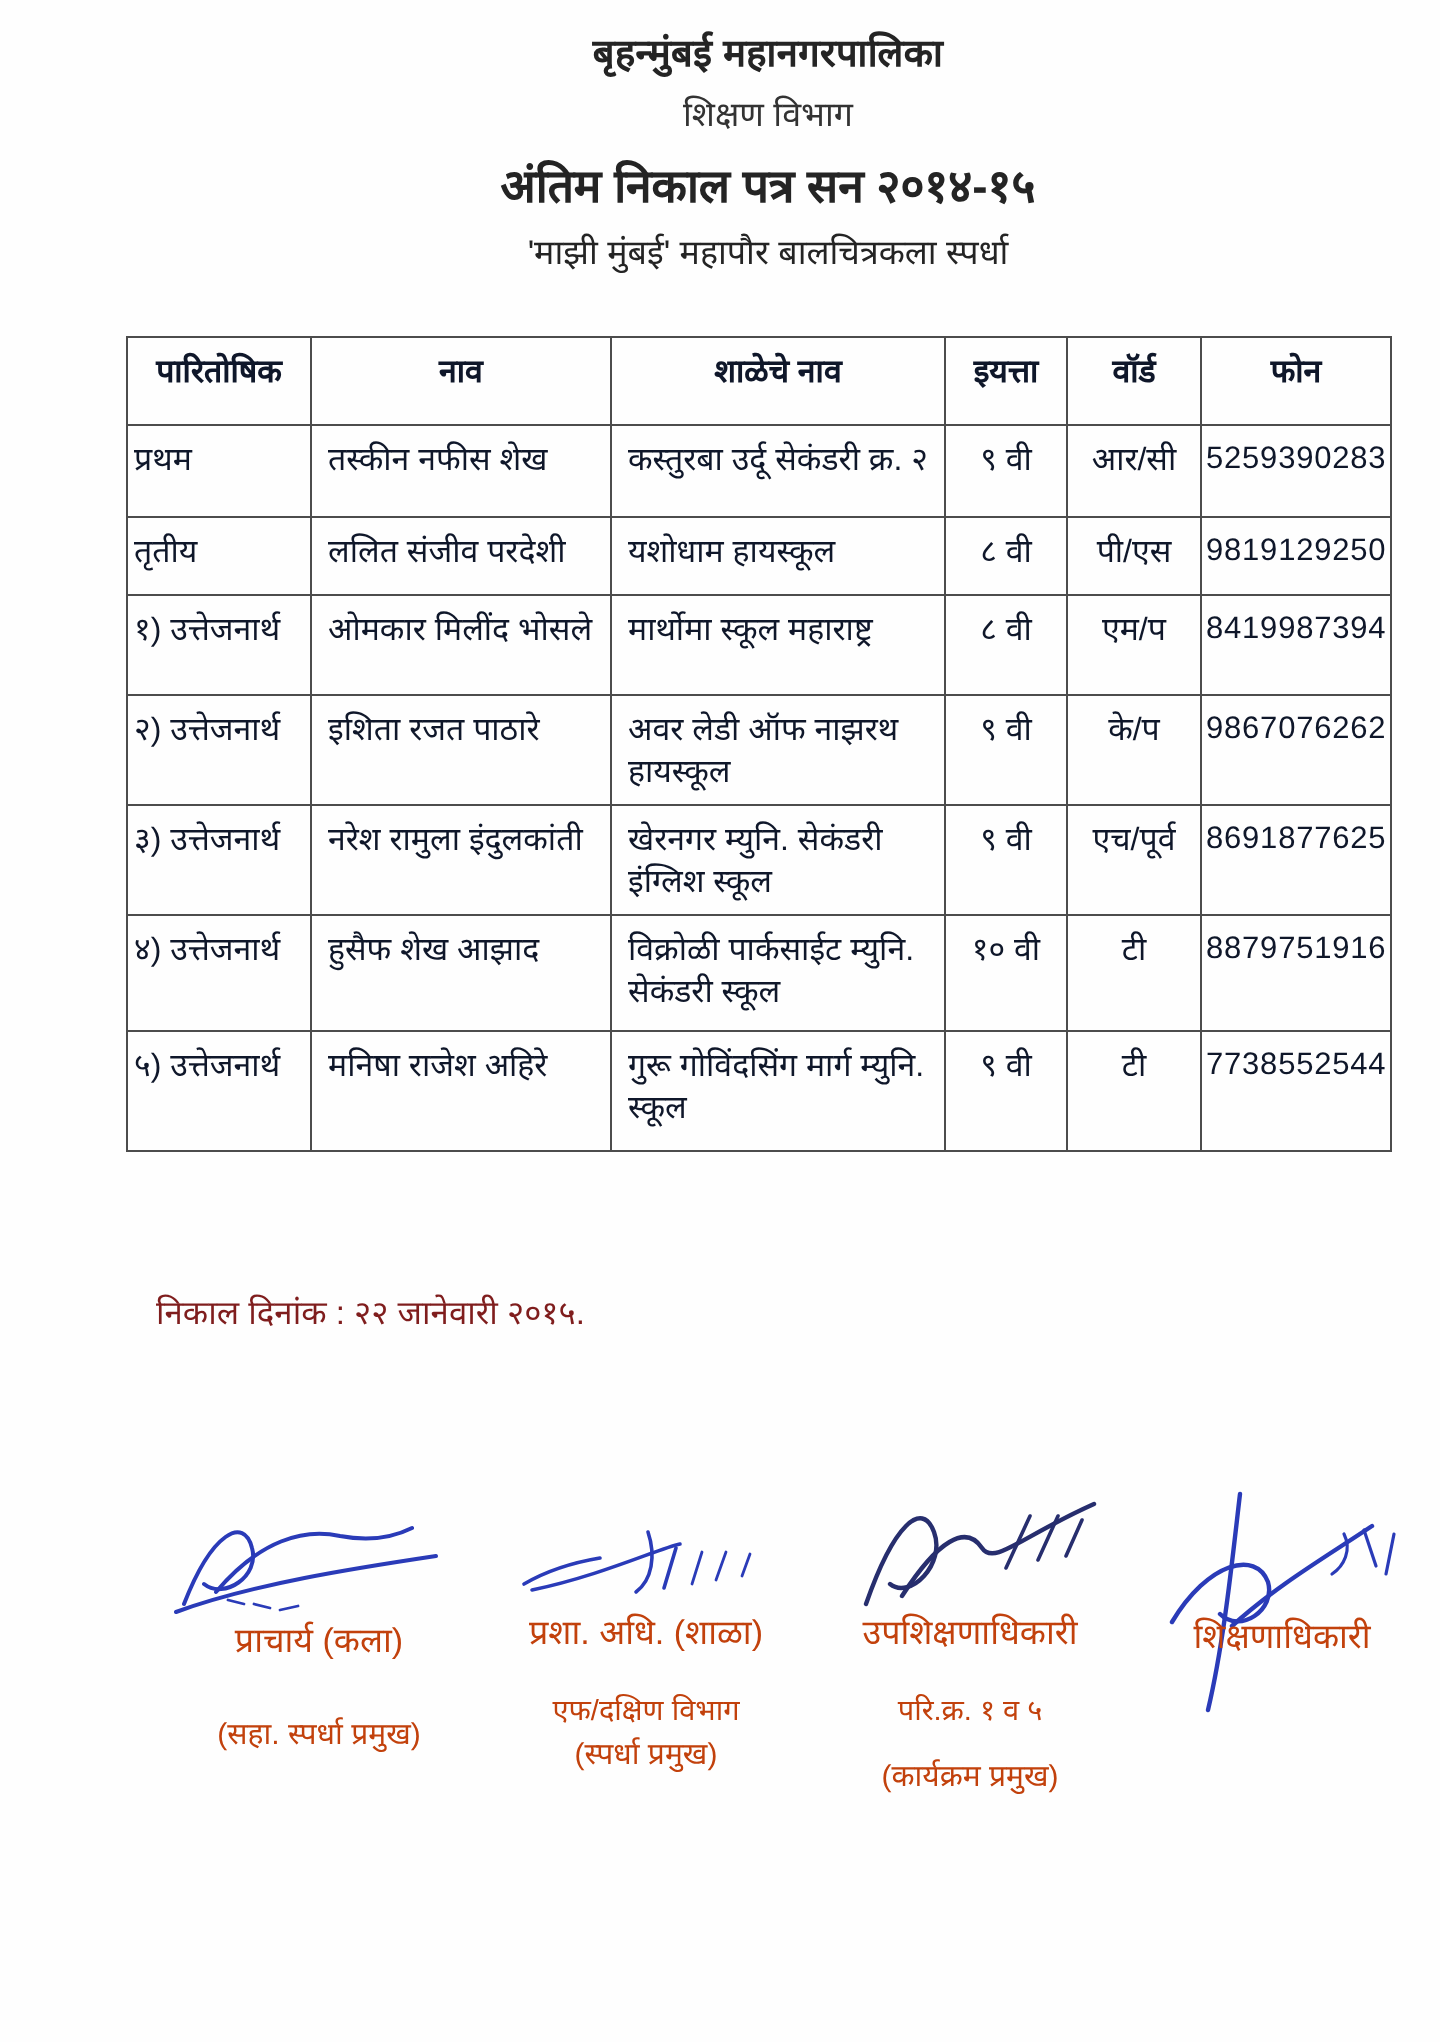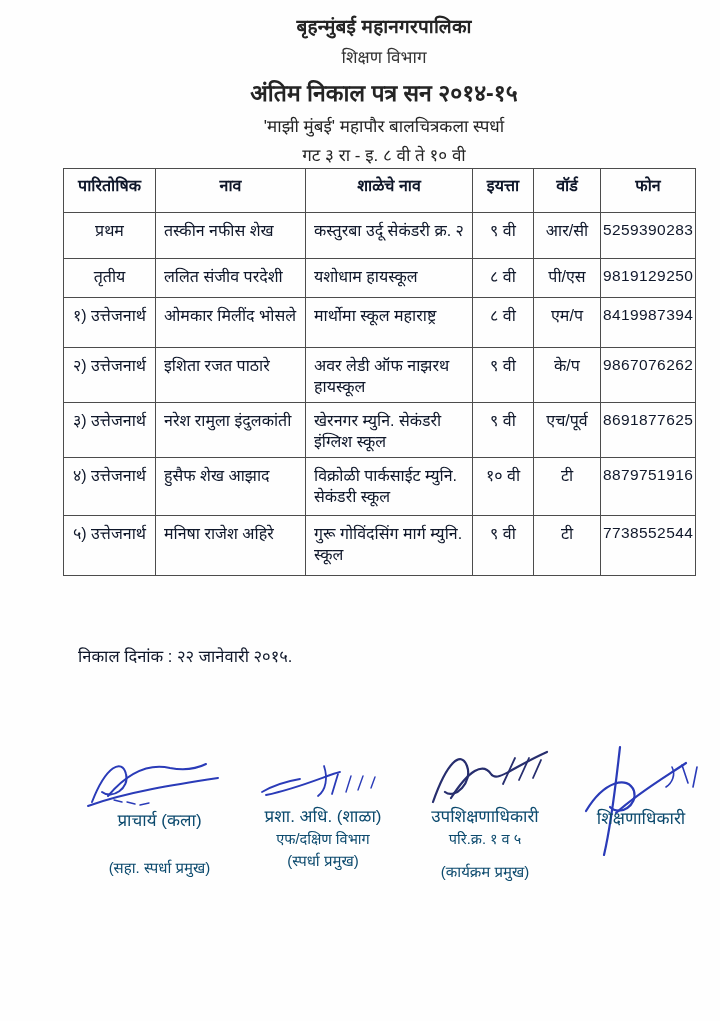--- a/index.html
+++ b/index.html
@@ -61,7 +61,6 @@
     <div class="t-dept">शिक्षण विभाग</div>
     <div class="t-result">अंतिम निकाल पत्र सन २०१४-१५</div>
     <div class="t-comp">'माझी मुंबई' महापौर बालचित्रकला स्पर्धा</div>
-    <div class="t-group">गट ३ रा - इ. ८ वी ते १० वी</div>
   </div>
 
   <table class="results">

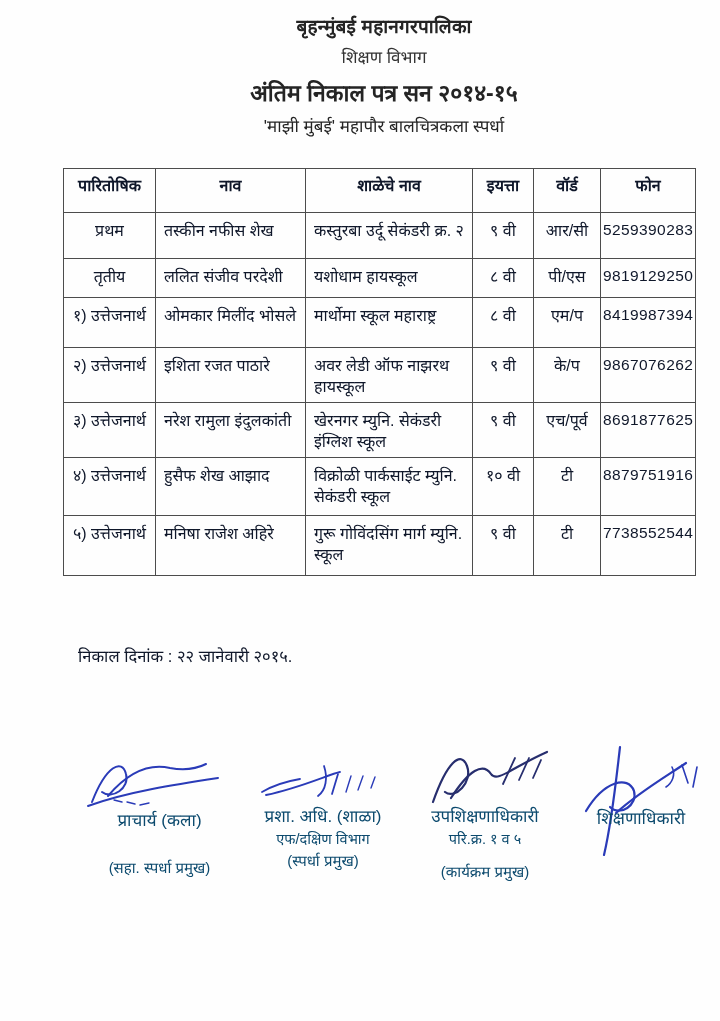--- a/index.html
+++ b/index.html
@@ -28,7 +28,7 @@
   .results thead tr{height:44px;}
   .results th{font-size:16px;font-weight:700;padding:5px 2px 2px;text-align:center;}
   .results td{font-size:16px;line-height:1.32;padding:7px 4px 3px 8px;text-align:left;}
-  .results td.c0{text-align:center;padding-left:3px;padding-right:3px;}
+  .results td.c0{padding-left:3px;padding-right:3px;}
   .results td.c3,.results td.c4,.results td.c5{text-align:center;padding-left:2px;padding-right:2px;}
   .results td.c5{font-size:15.5px;letter-spacing:0.4px;}
 

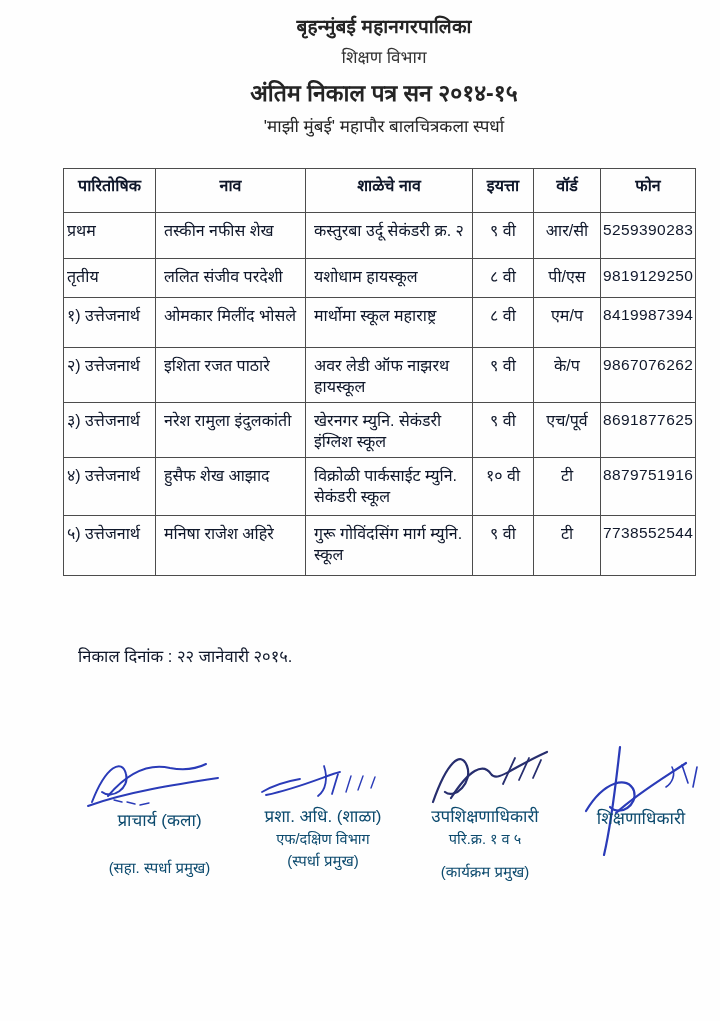--- a/index.html
+++ b/index.html
@@ -33,7 +33,7 @@
   .results td.c5{font-size:15.5px;letter-spacing:0.4px;}
 
   
-  .footer-date{position:absolute;left:78px;top:644px;font-size:16.5px;color:#0f172a;}
+  .footer-date{position:absolute;left:78px;top:644px;font-size:16.5px;color:#7f1d1d;}
 
   
   .sig{position:absolute;text-align:center;color:#0c4a6e;}

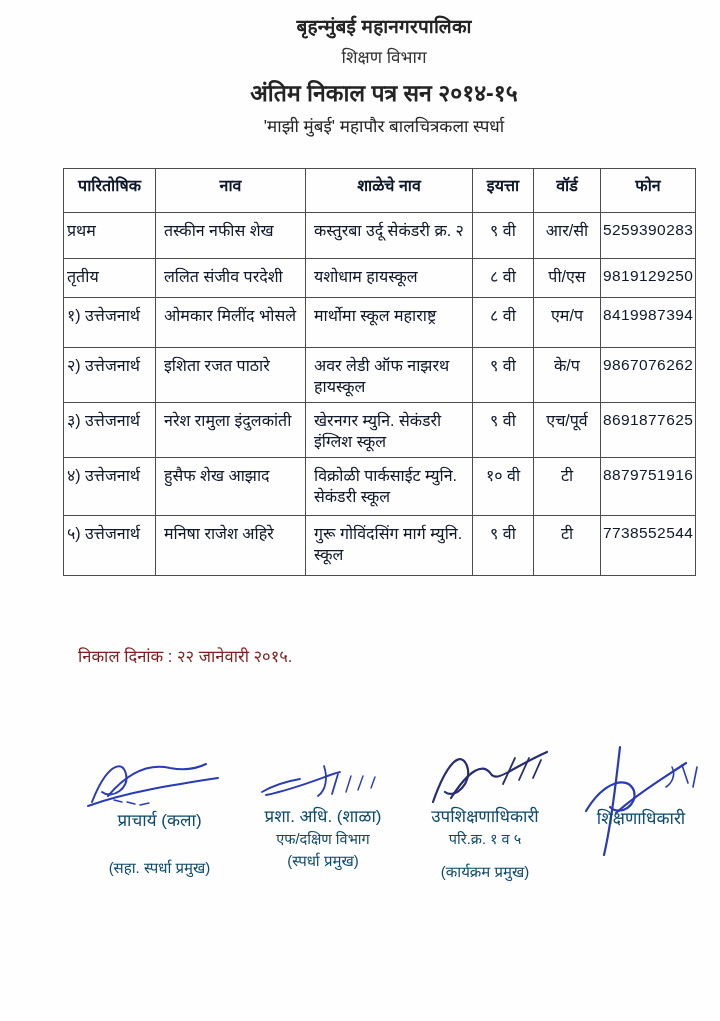--- a/index.html
+++ b/index.html
@@ -36,7 +36,7 @@
   .footer-date{position:absolute;left:78px;top:644px;font-size:16.5px;color:#7f1d1d;}
 
   
-  .sig{position:absolute;text-align:center;color:#0c4a6e;}
+  .sig{position:absolute;text-align:center;color:#c2410c;}
   .sig .role{font-size:17px;line-height:1.25;}
   .sig .dept{font-size:14.5px;line-height:1.25;margin-top:3px;}
   .sig .tag{font-size:15px;line-height:1.25;}

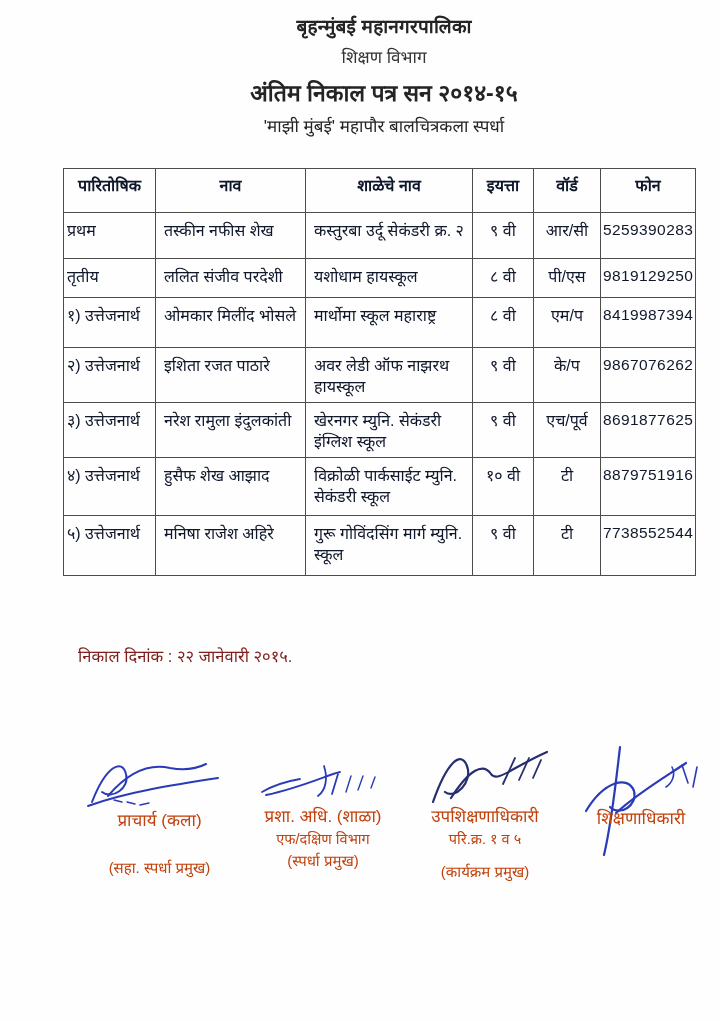--- a/index.html
+++ b/index.html
@@ -38,7 +38,7 @@
   
   .sig{position:absolute;text-align:center;color:#c2410c;}
   .sig .role{font-size:17px;line-height:1.25;}
-  .sig .dept{font-size:14.5px;line-height:1.25;margin-top:3px;}
+  .sig .dept{font-size:14.5px;line-height:1.25;margin-top:20px;}
   .sig .tag{font-size:15px;line-height:1.25;}
   .sig svg{display:block;margin:0 auto;}
   #sig1{left:62px;top:758px;width:195px;}

